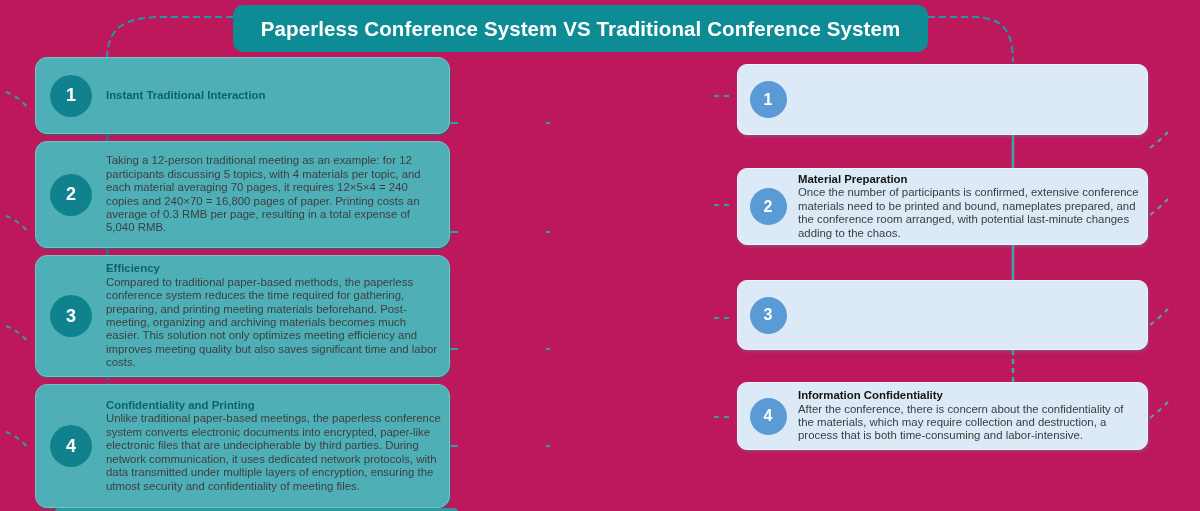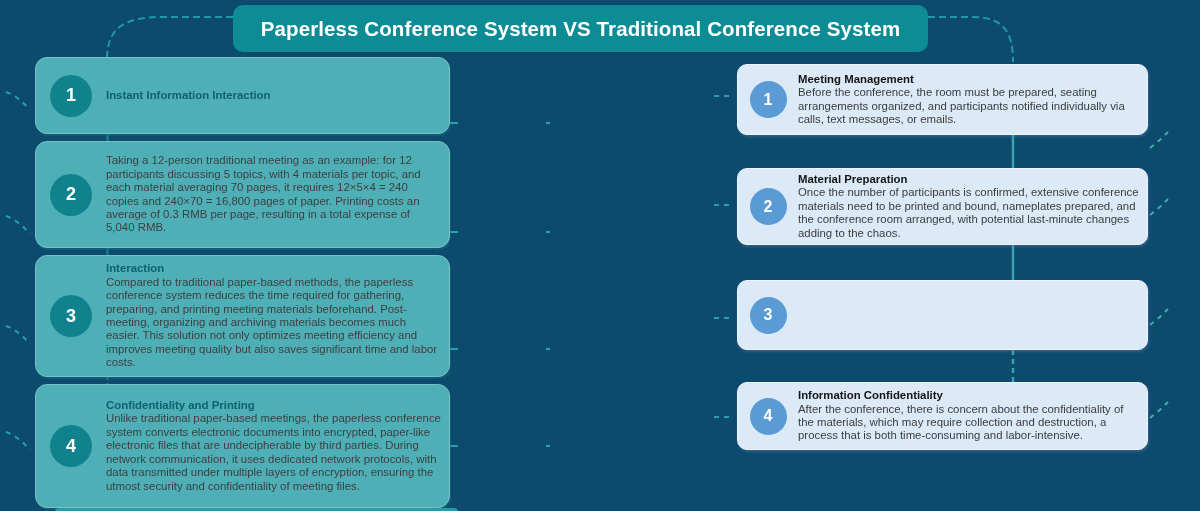--- a/index.html
+++ b/index.html
@@ -4,7 +4,7 @@
 <style>
   html,body{margin:0;padding:0;background:#ffffff;}
   .canvas{
-    position:relative;width:1200px;height:511px;background:#0c4a6e;overflow:hidden;
+    position:relative;width:1200px;height:511px;background:#be185d;overflow:hidden;
     font-family:"Liberation Sans", sans-serif;
   }
   svg.connectors{position:absolute;left:0;top:0;z-index:1;}

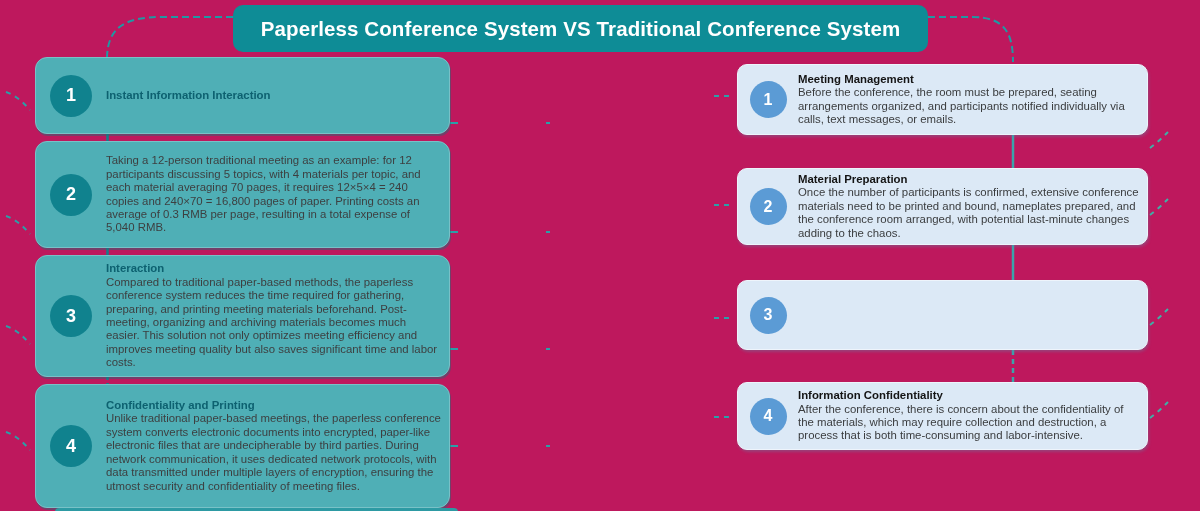--- a/index.html
+++ b/index.html
@@ -131,10 +131,6 @@
     <div class="num-col">
       <div class="num-circle">1</div>
     </div>
-    <div class="txt-col">
-      <div class="card-title">Meeting Management</div>
-      <div class="card-body">Before the conference, the room must be prepared, seating arrangements organized, and participants notified individually via calls, text messages, or emails.</div>
-    </div>
   </div>
   <div class="card rcard r2">
     <div class="num-col">

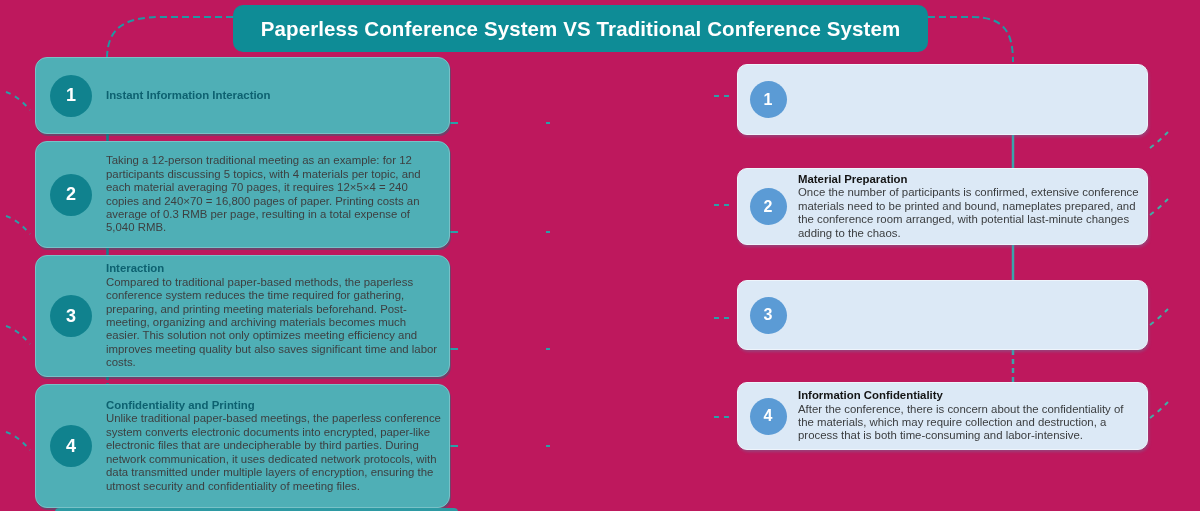--- a/index.html
+++ b/index.html
@@ -97,7 +97,7 @@
       <div class="num-circle">1</div>
     </div>
     <div class="txt-col">
-      <div class="card-title">Instant Information Interaction</div>
+      <div class="card-title">Instant Traditional Interaction</div>
     </div>
   </div>
   <div class="card lcard l2">

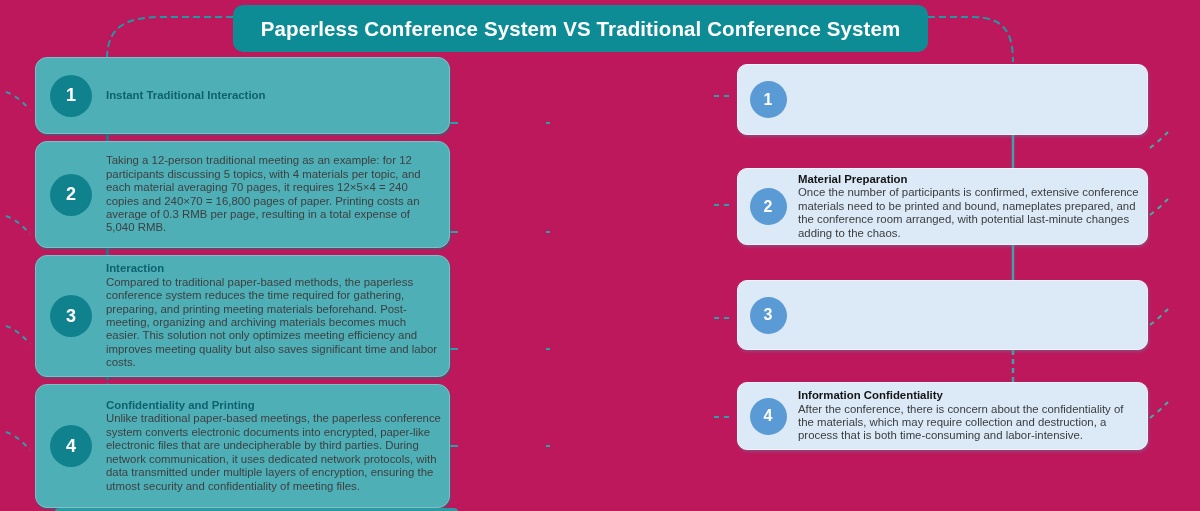--- a/index.html
+++ b/index.html
@@ -113,7 +113,7 @@
       <div class="num-circle">3</div>
     </div>
     <div class="txt-col">
-      <div class="card-title">Interaction</div>
+      <div class="card-title">Efficiency</div>
       <div class="card-body">Compared to traditional paper-based methods, the paperless conference system reduces the time required for gathering, preparing, and printing meeting materials beforehand. Post-meeting, organizing and archiving materials becomes much easier. This solution not only optimizes meeting efficiency and improves meeting quality but also saves significant time and labor costs.</div>
     </div>
   </div>

